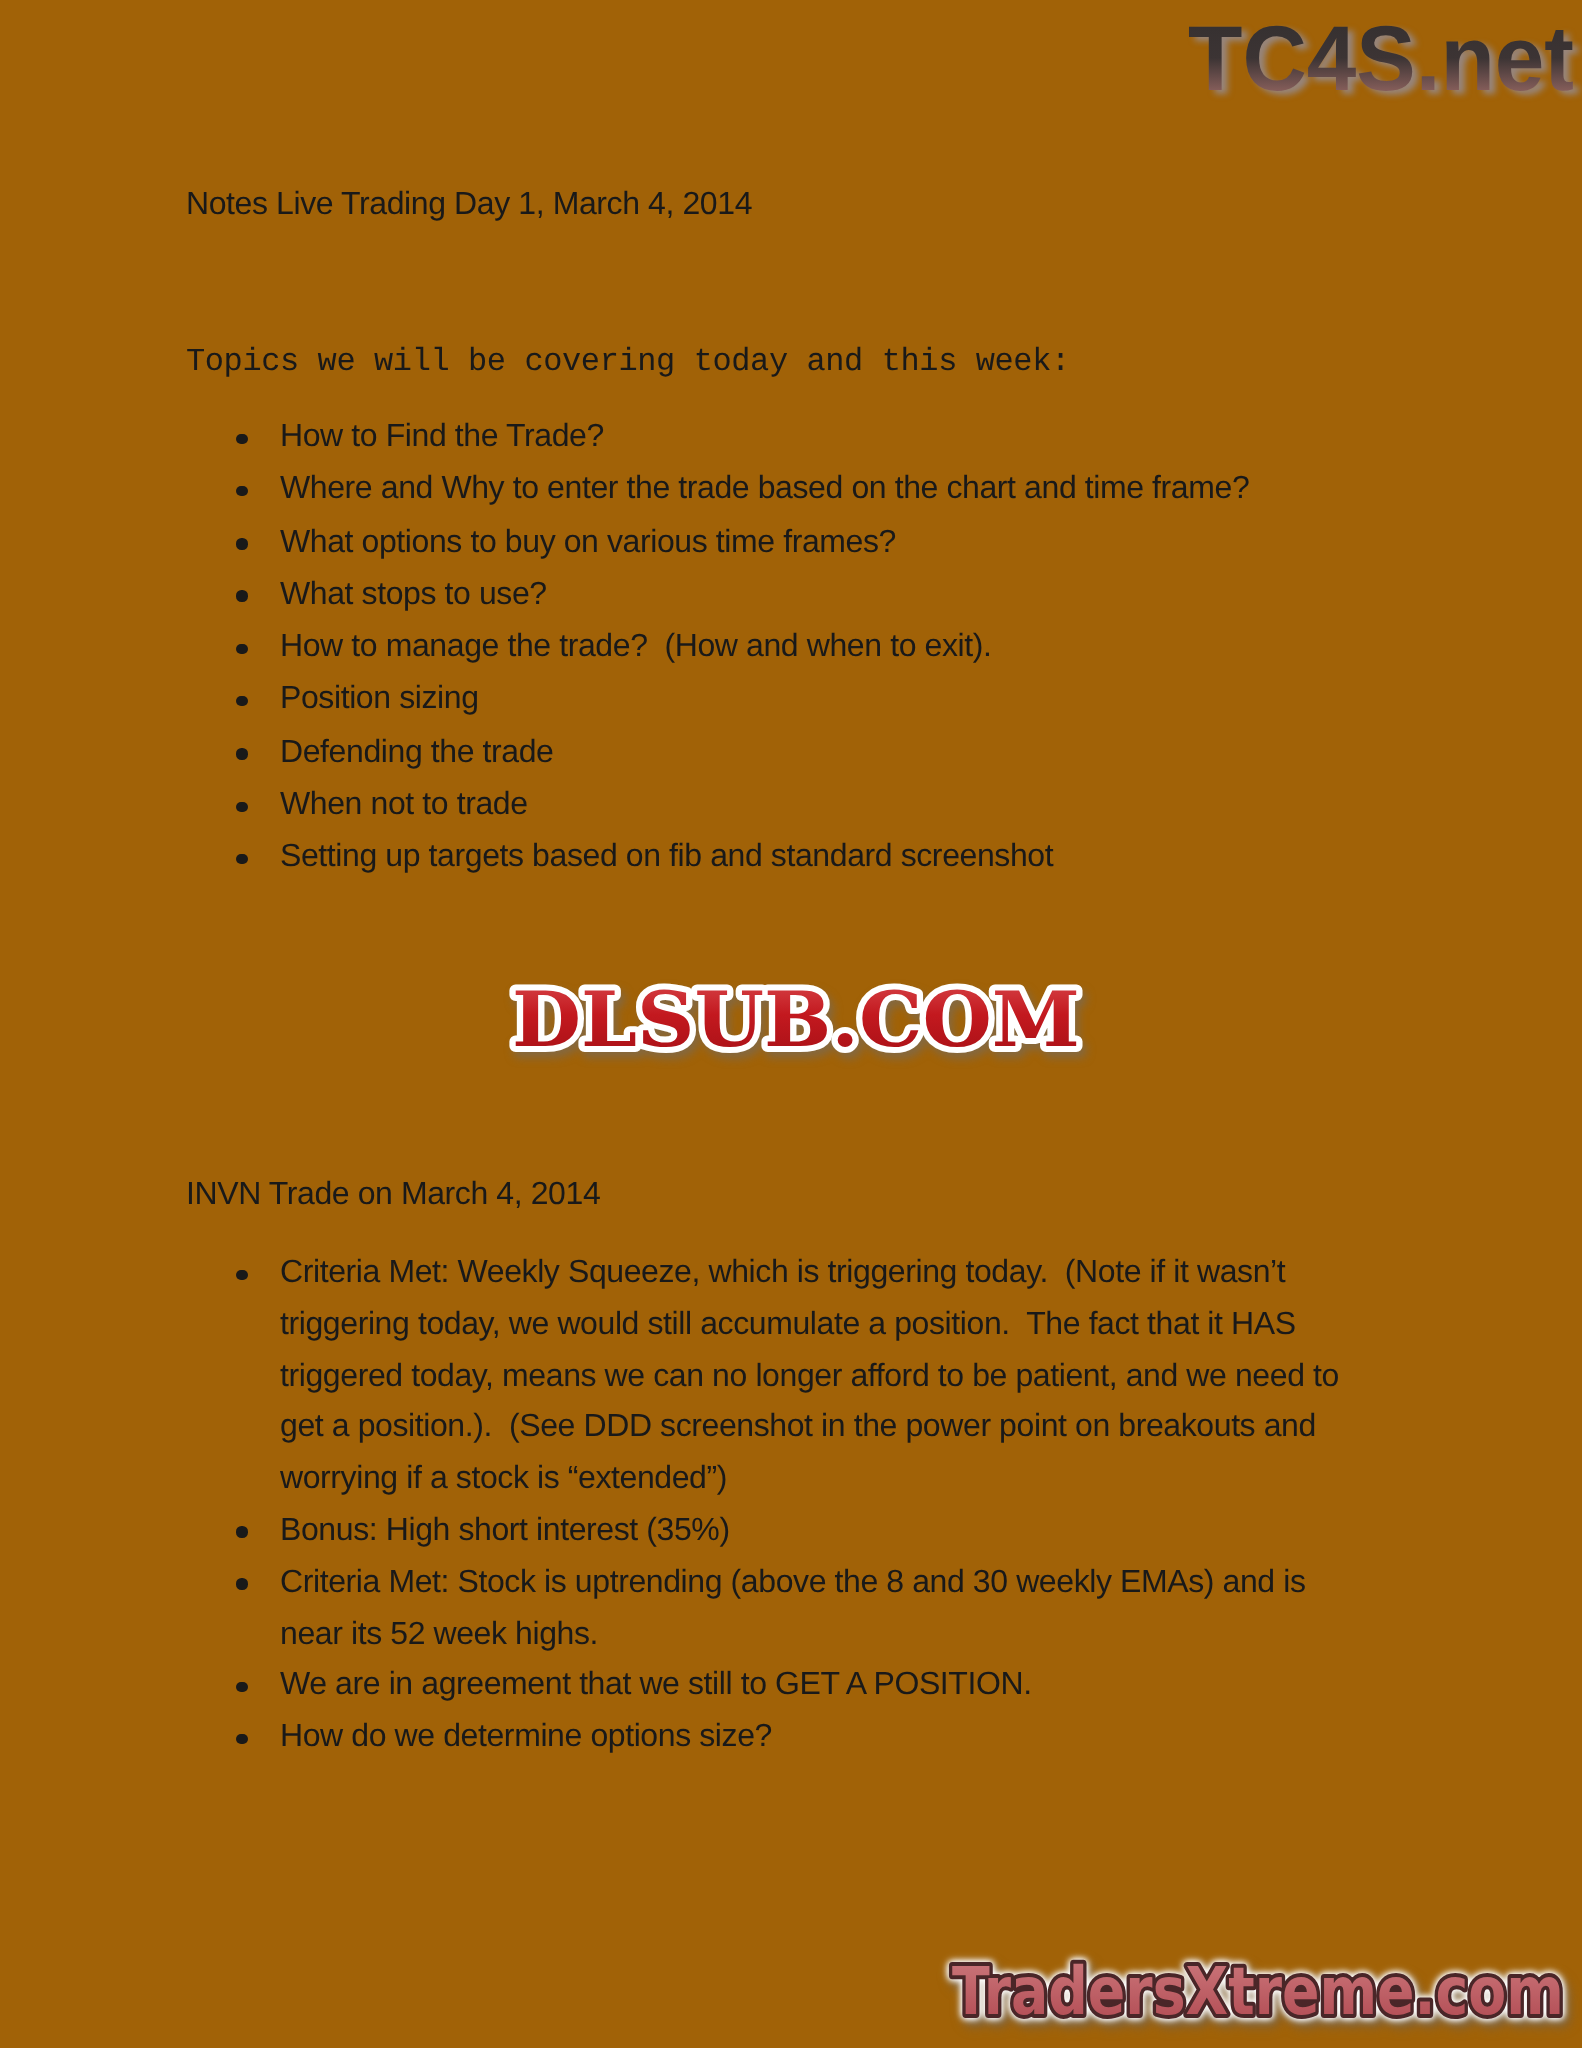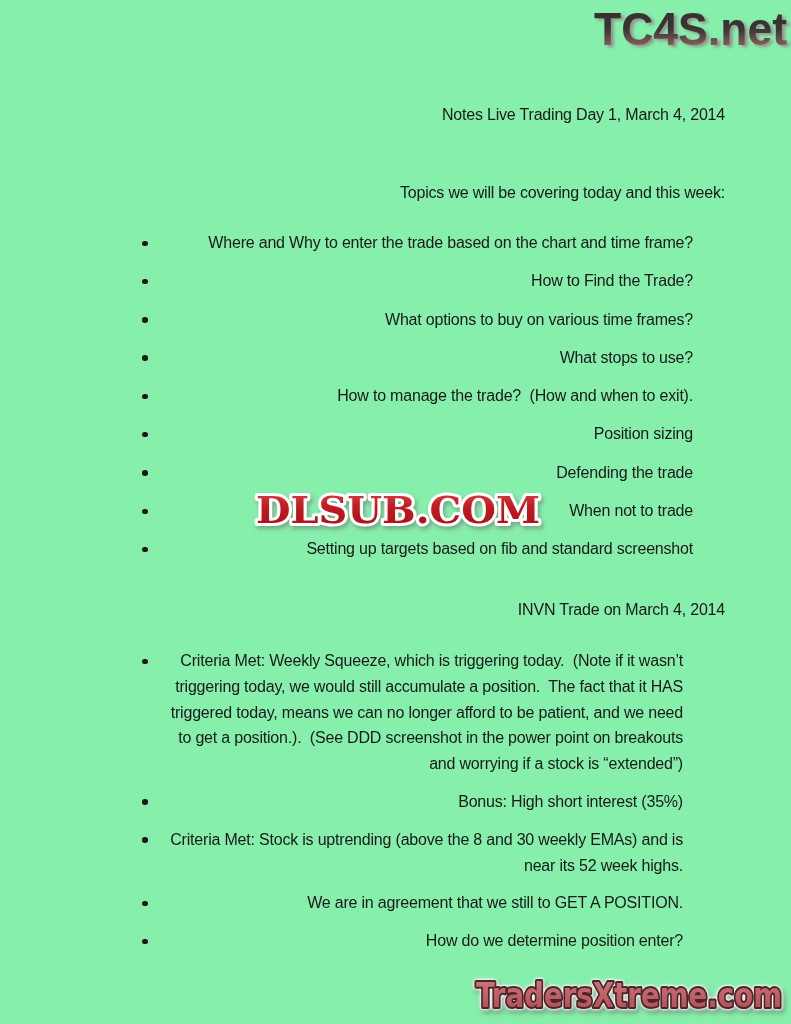--- a/index.html
+++ b/index.html
@@ -7,7 +7,7 @@
     position: relative;
     width: 791px;
     height: 1024px;
-    background: #86efac;
+    background: #a16207;
     font-family: "Liberation Sans", sans-serif;
     color: #191919;
     overflow: hidden;

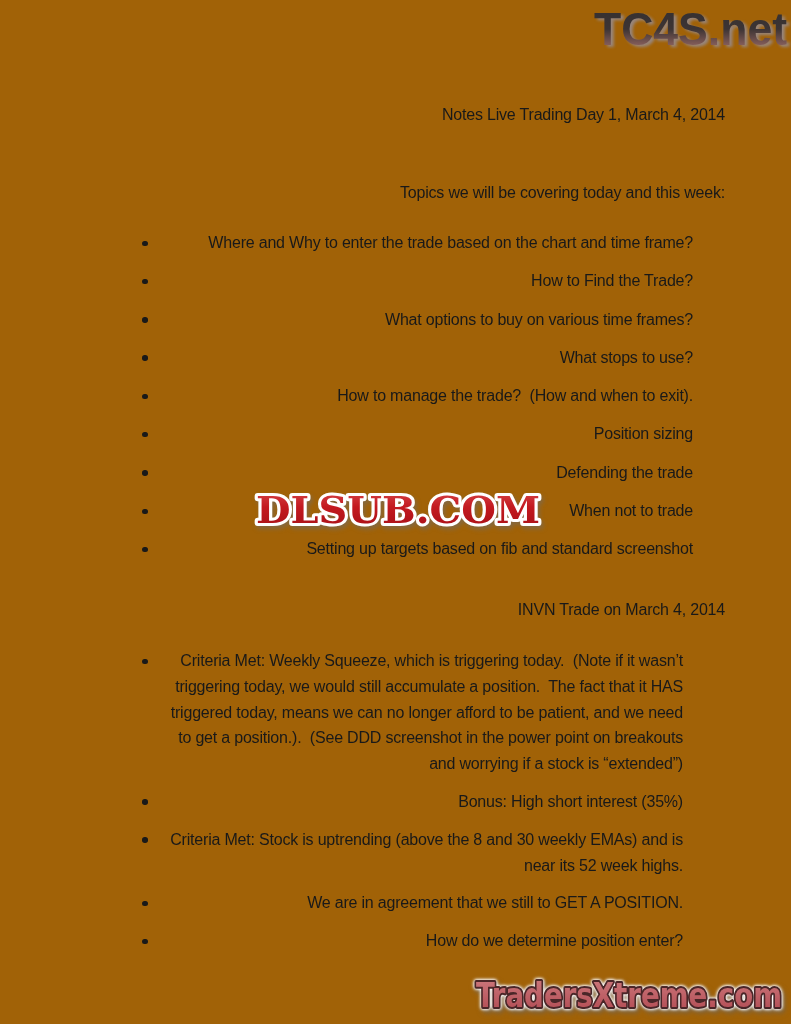--- a/index.html
+++ b/index.html
@@ -12,7 +12,7 @@
     color: #191919;
     overflow: hidden;
   }
-  p, ul, li { margin: 12px; padding: 0; text-align: right; }
+  p, ul, li { margin: 0; padding: 0; }
   .bodytext {
     font-size: 16px;
     letter-spacing: -0.2px;

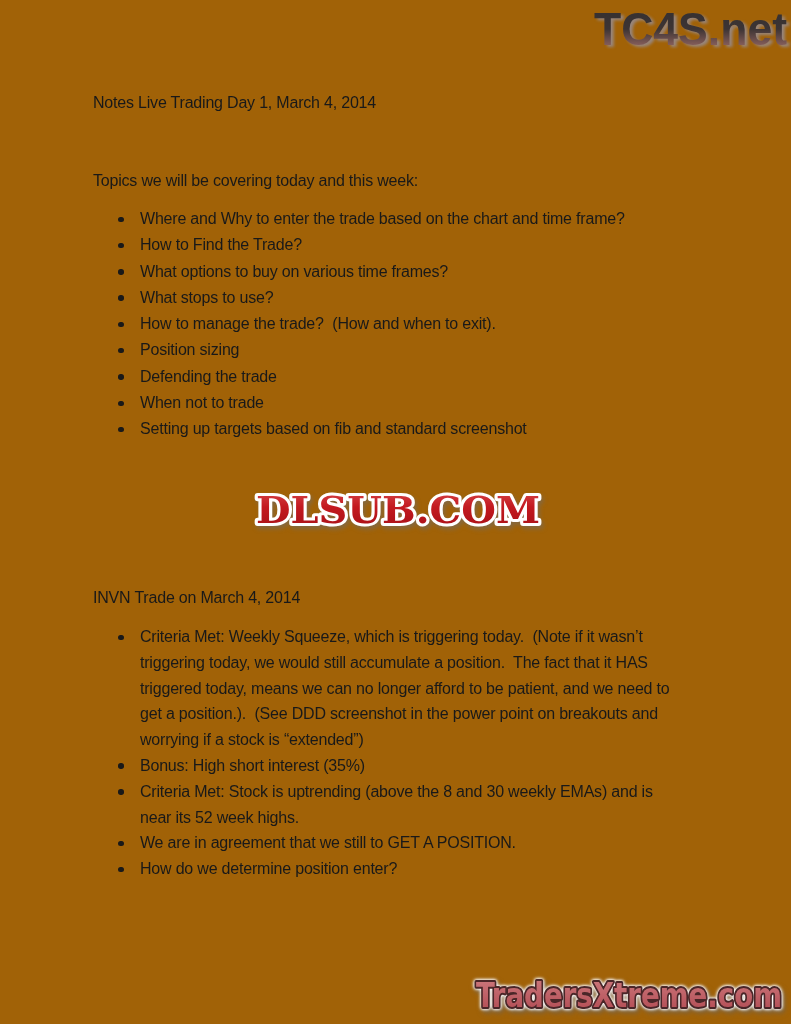--- a/index.html
+++ b/index.html
@@ -20,7 +20,7 @@
     white-space: pre-wrap;
   }
   .title        { position: absolute; left: 93px;  top: 90px;  width: 620px; }
-  .topics-head  { position: absolute; left: 93px;  top: 168px; width: 620px; }
+  .topics-head  { position: absolute; left: 93px;  top: 168px; width: 620px; font-family: Liberation Mono, monospace; }
   .topics-list  { position: absolute; left: 93px;  top: 206px; width: 600px; list-style: none; }
   .invn-head    { position: absolute; left: 93px;  top: 585px; width: 620px; }
   .invn-list    { position: absolute; left: 93px;  top: 624px; width: 590px; list-style: none; }

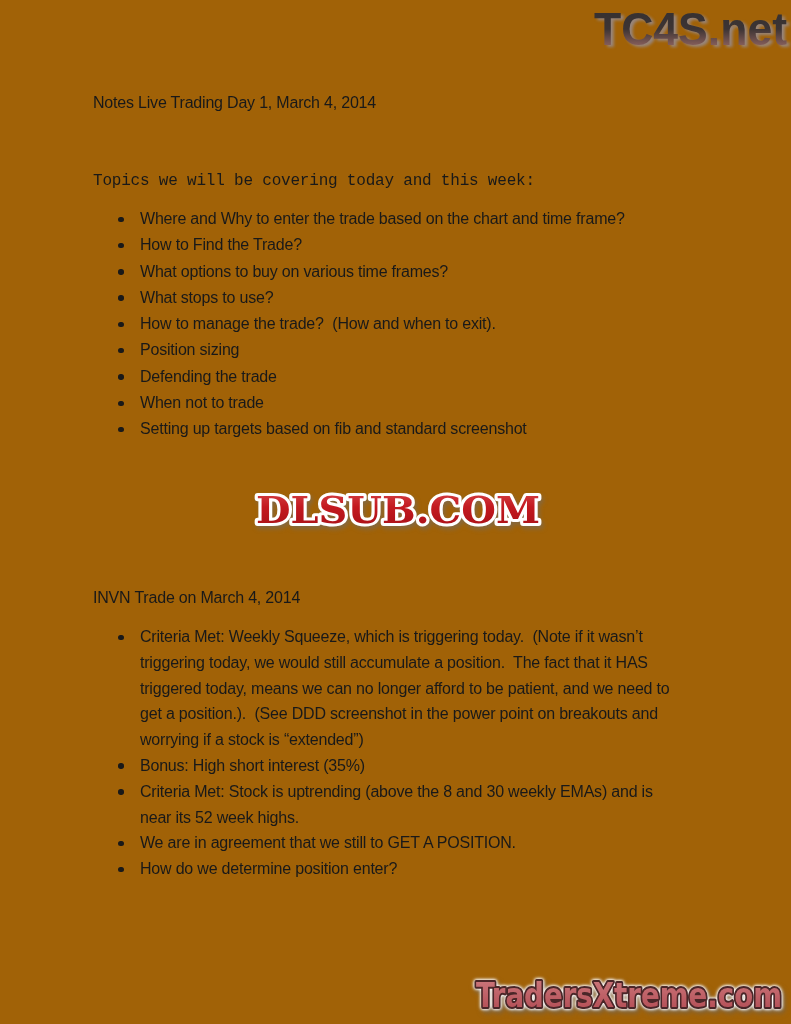--- a/index.html
+++ b/index.html
@@ -82,8 +82,8 @@
   <p class="topics-head bodytext">Topics we will be covering today and this week:</p>
 
   <ul class="topics-list">
+    <li class="bullet bodytext">How to Find the Trade?</li>
     <li class="bullet bodytext">Where and Why to enter the trade based on the chart and time frame?</li>
-    <li class="bullet bodytext">How to Find the Trade?</li>
     <li class="bullet bodytext">What options to buy on various time frames?</li>
     <li class="bullet bodytext">What stops to use?</li>
     <li class="bullet bodytext">How to manage the trade?  (How and when to exit).</li>

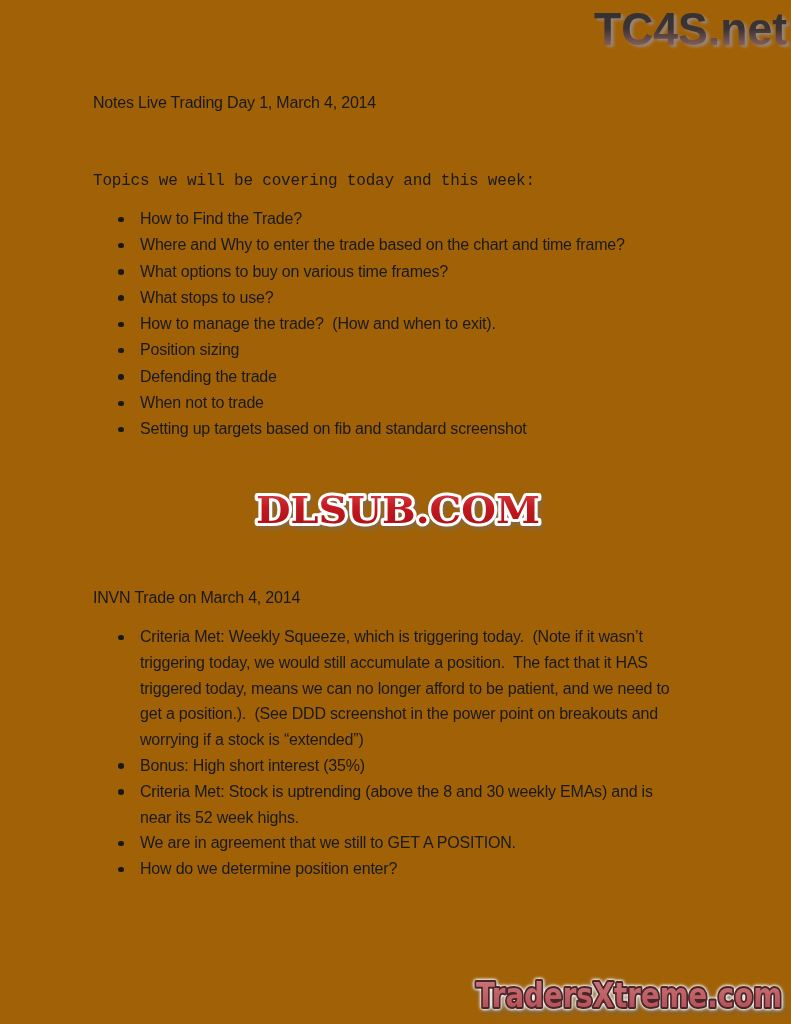--- a/index.html
+++ b/index.html
@@ -113,7 +113,7 @@
     <li class="bullet bodytext">Bonus: High short interest (35%)</li>
     <li class="bullet bodytext">Criteria Met: Stock is uptrending (above the 8 and 30 weekly EMAs) and is near its 52 week highs.</li>
     <li class="bullet bodytext">We are in agreement that we still to GET A POSITION.</li>
-    <li class="bullet bodytext">How do we determine position enter?</li>
+    <li class="bullet bodytext">How do we determine options size?</li>
   </ul>
 
   <div class="tx-logo">

